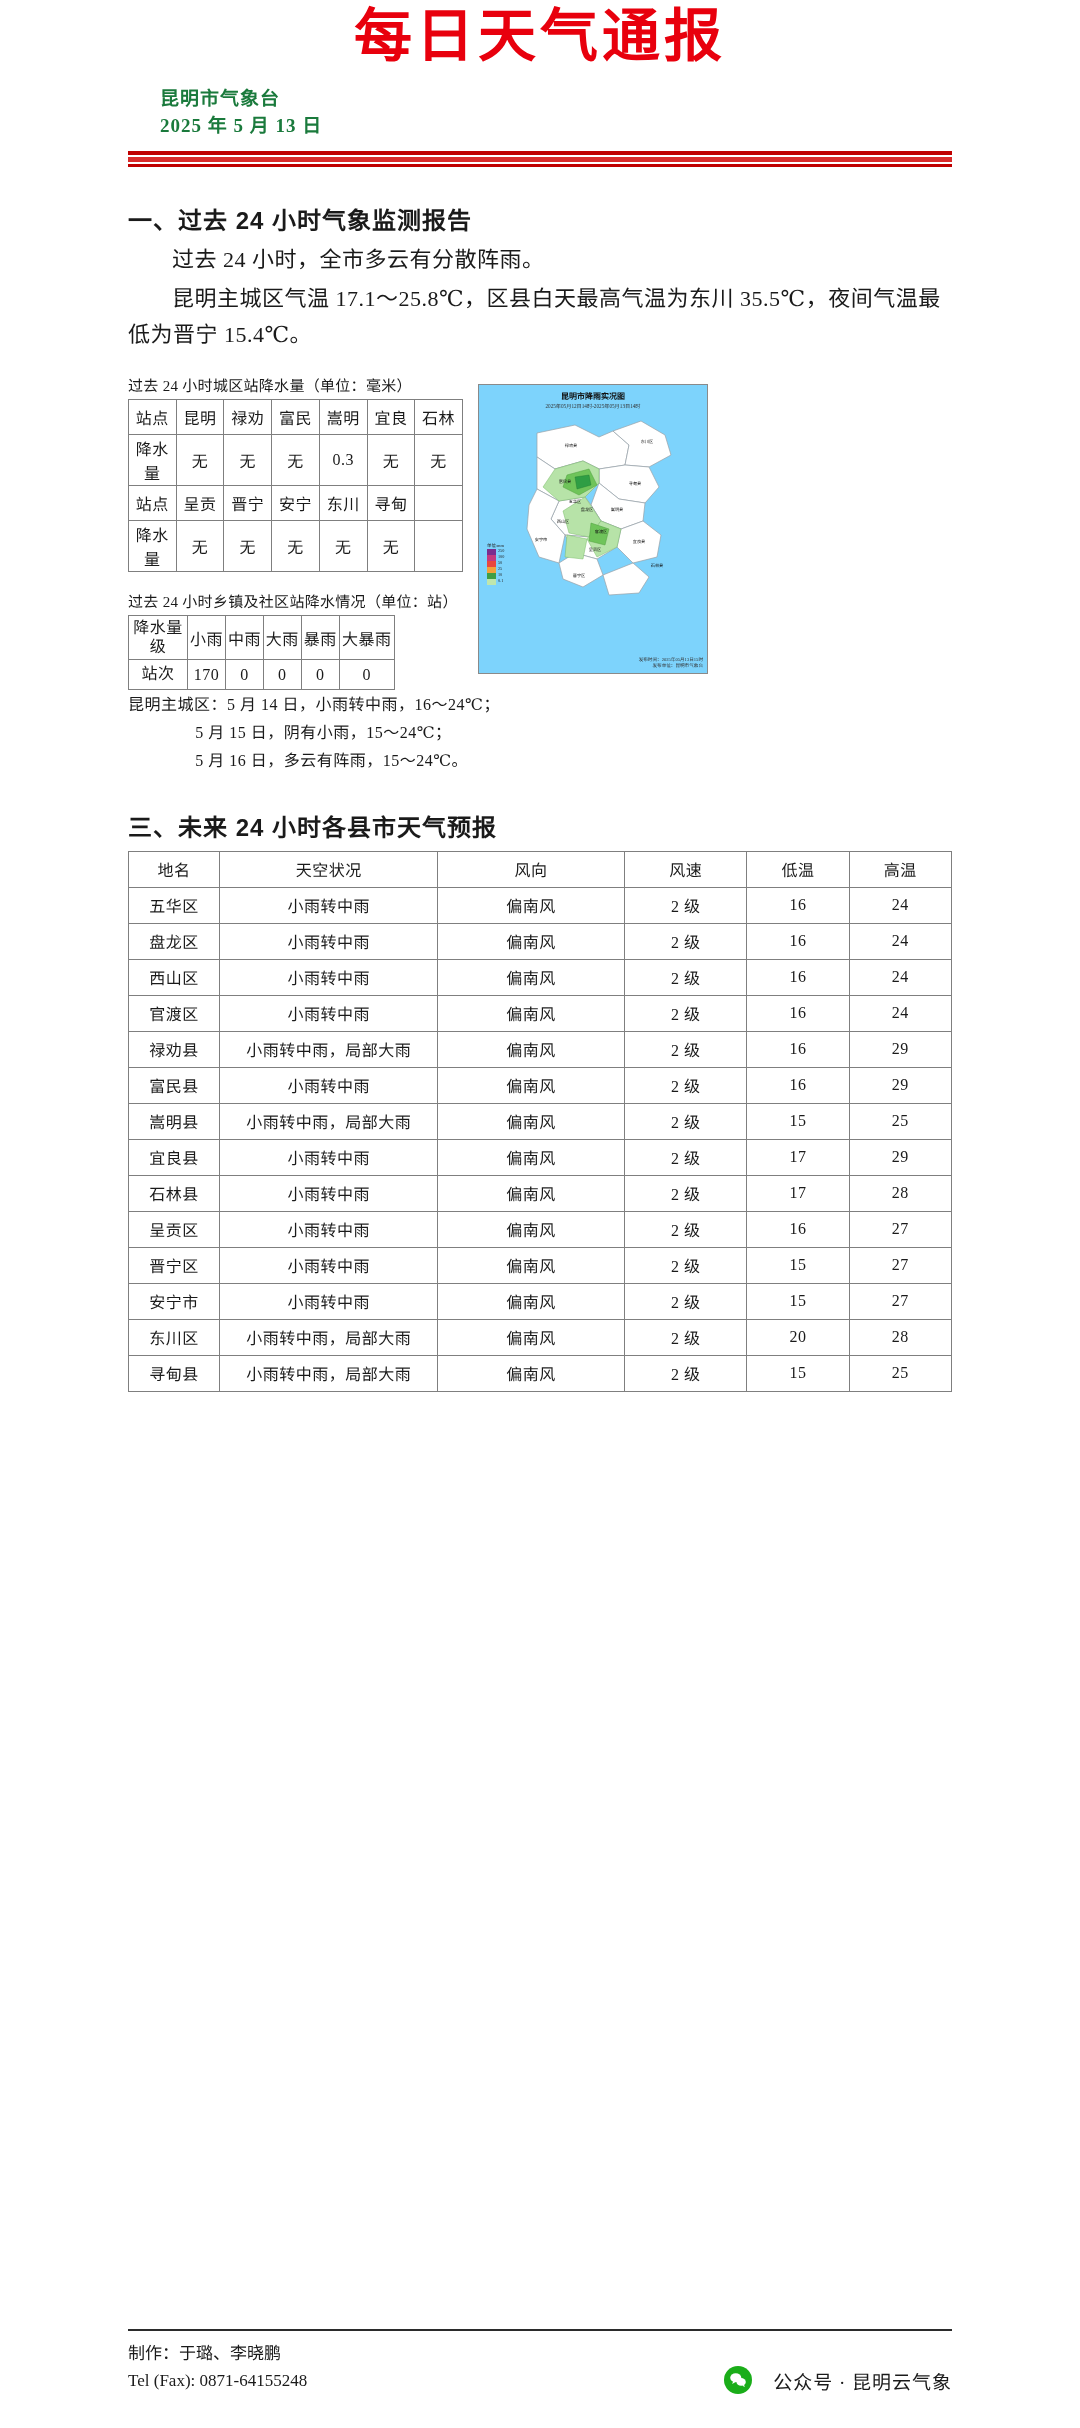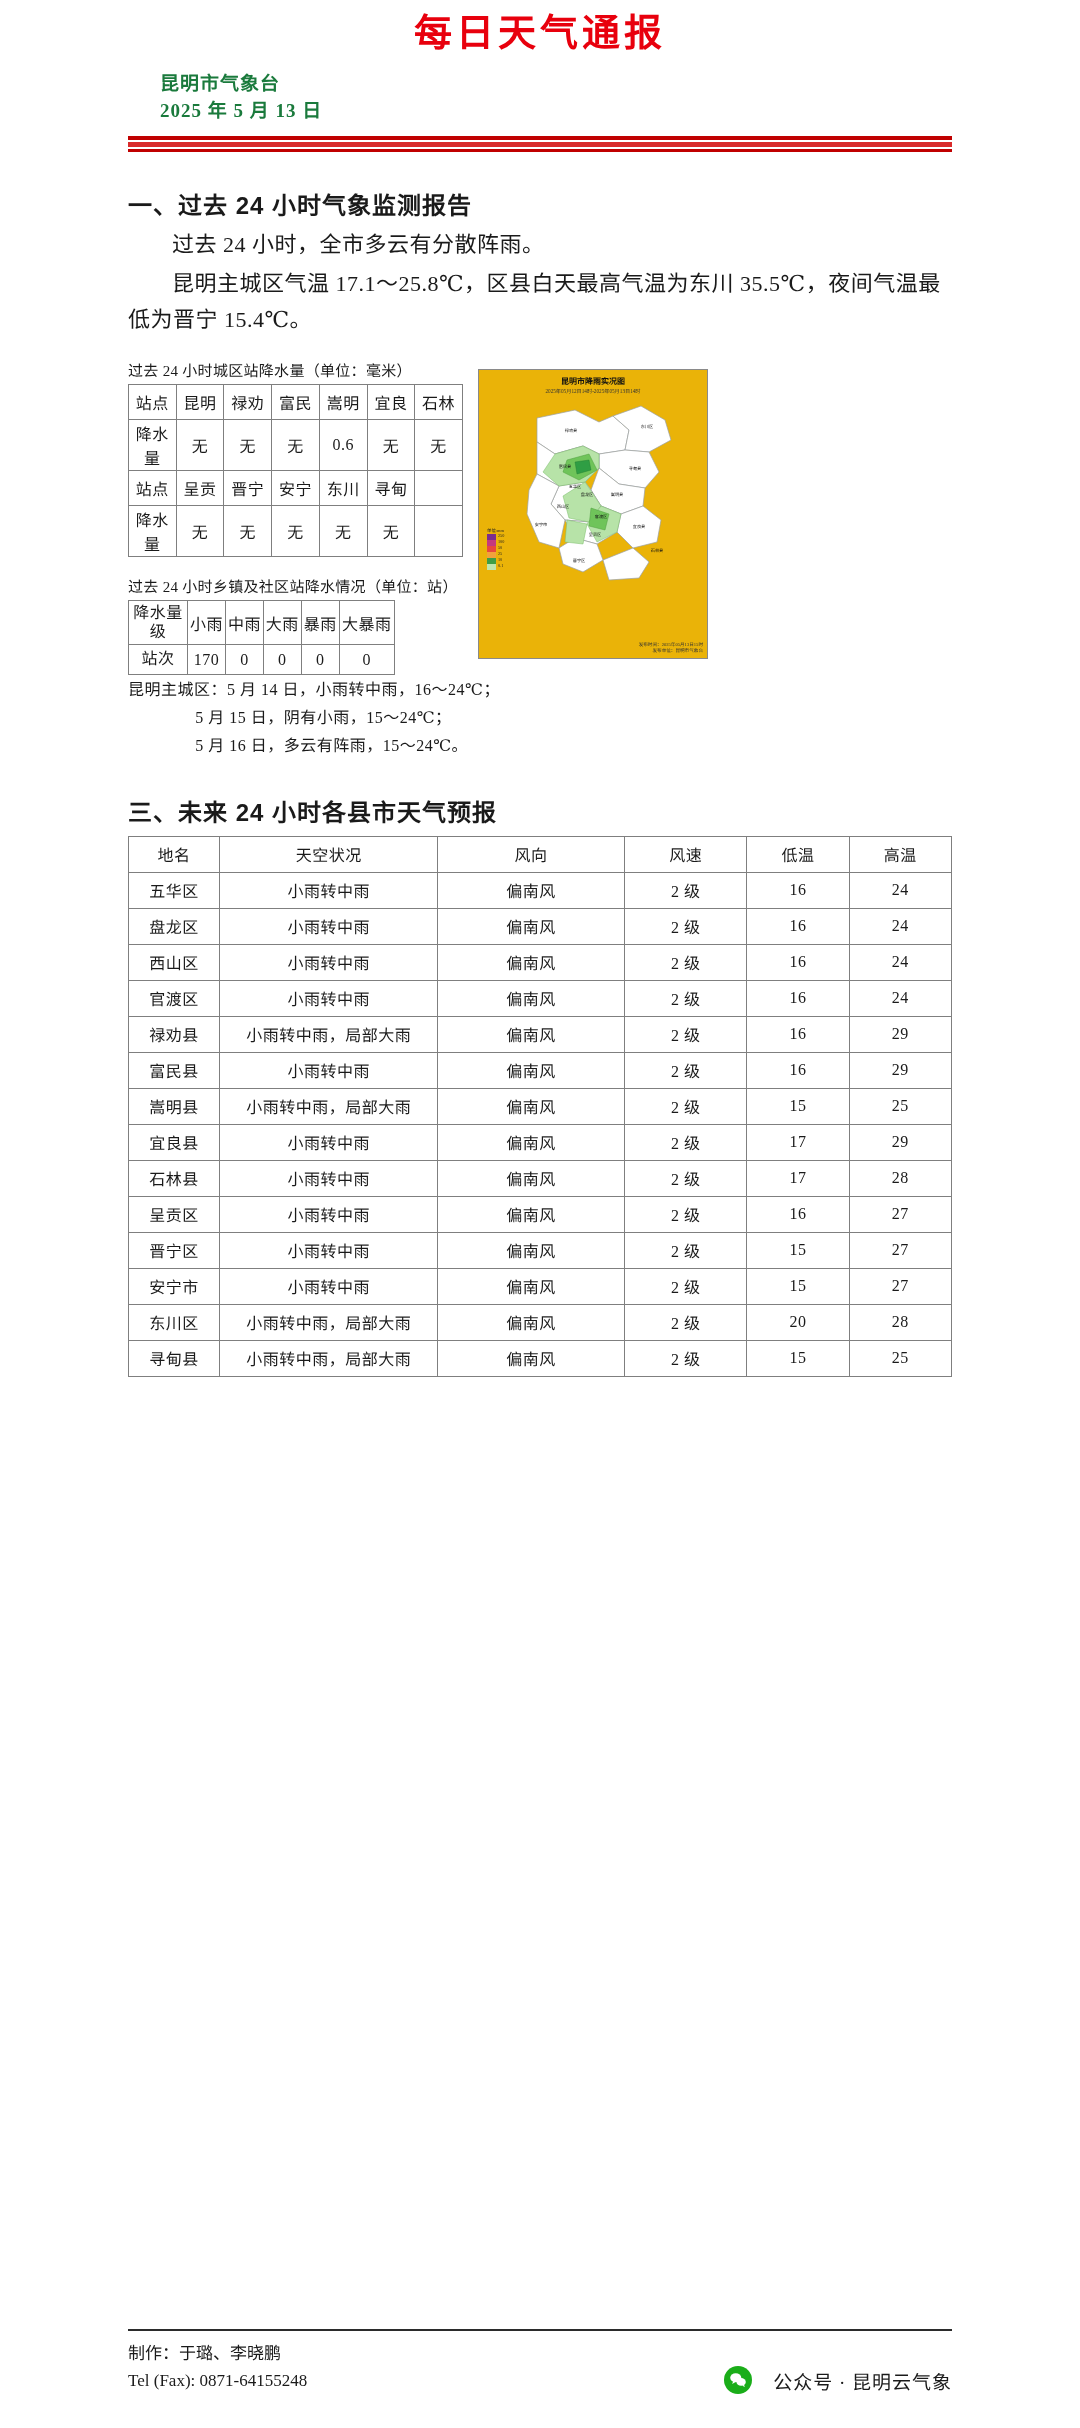--- a/index.html
+++ b/index.html
@@ -18,10 +18,9 @@
   .title {
     text-align:center;
     color:#e8000d;
-    font-size:38px;
+    font-size:58px;
     font-weight:bold;
     letter-spacing:4px;
-    padding-top:10px;
     line-height:1.25;
     font-family:Liberation Sans, sans-serif;
   }

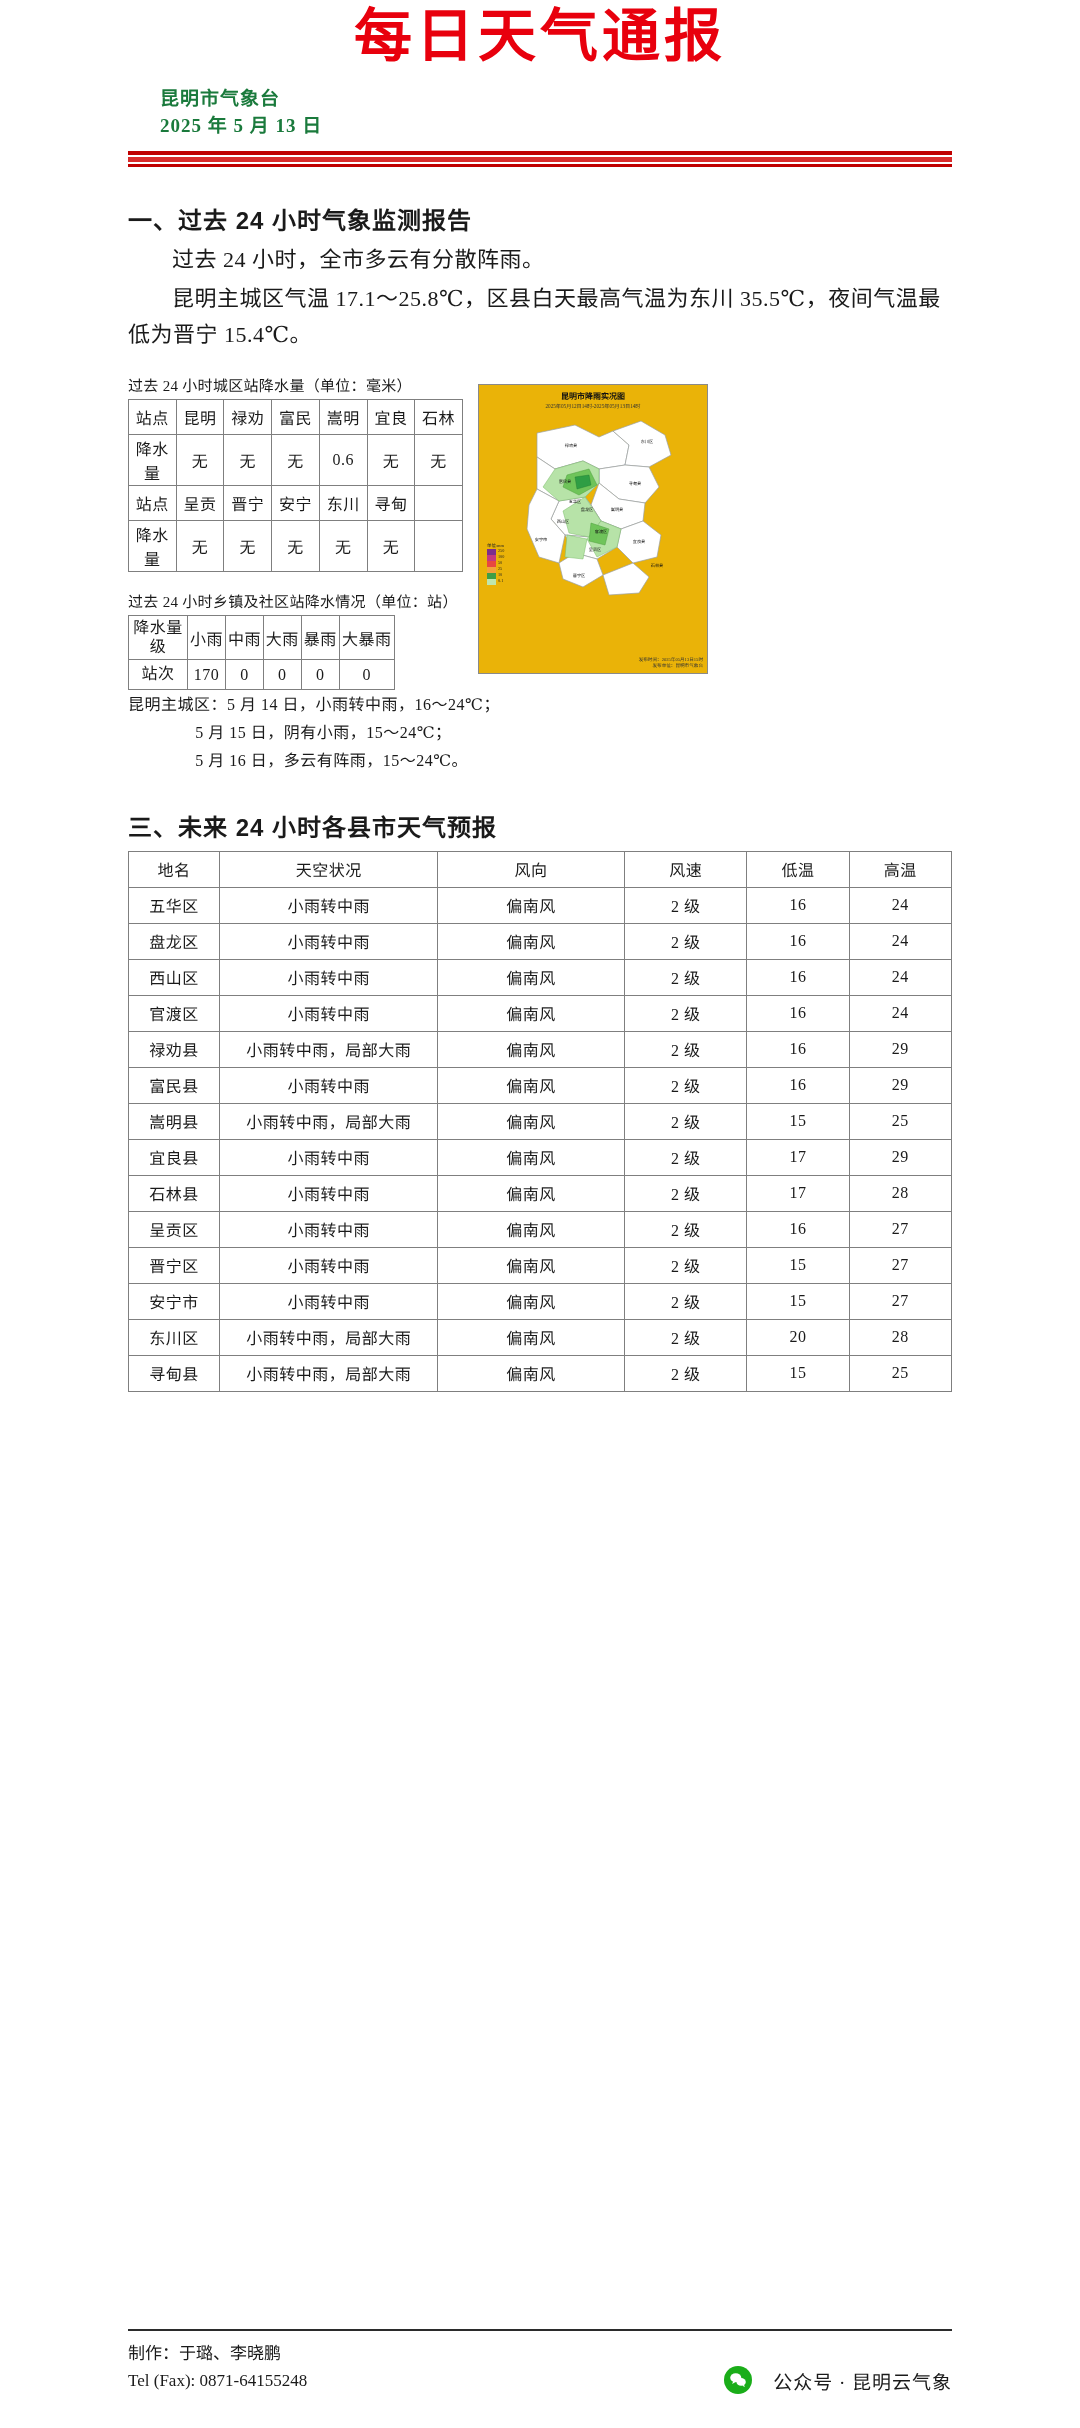--- a/index.html
+++ b/index.html
@@ -88,7 +88,7 @@
   .map {
     width:230px; height:290px;
     border:1px solid #8a8a8a;
-    background:#eab308;
+    background:#7dd3fc;
     position:relative;
     overflow:hidden;
   }

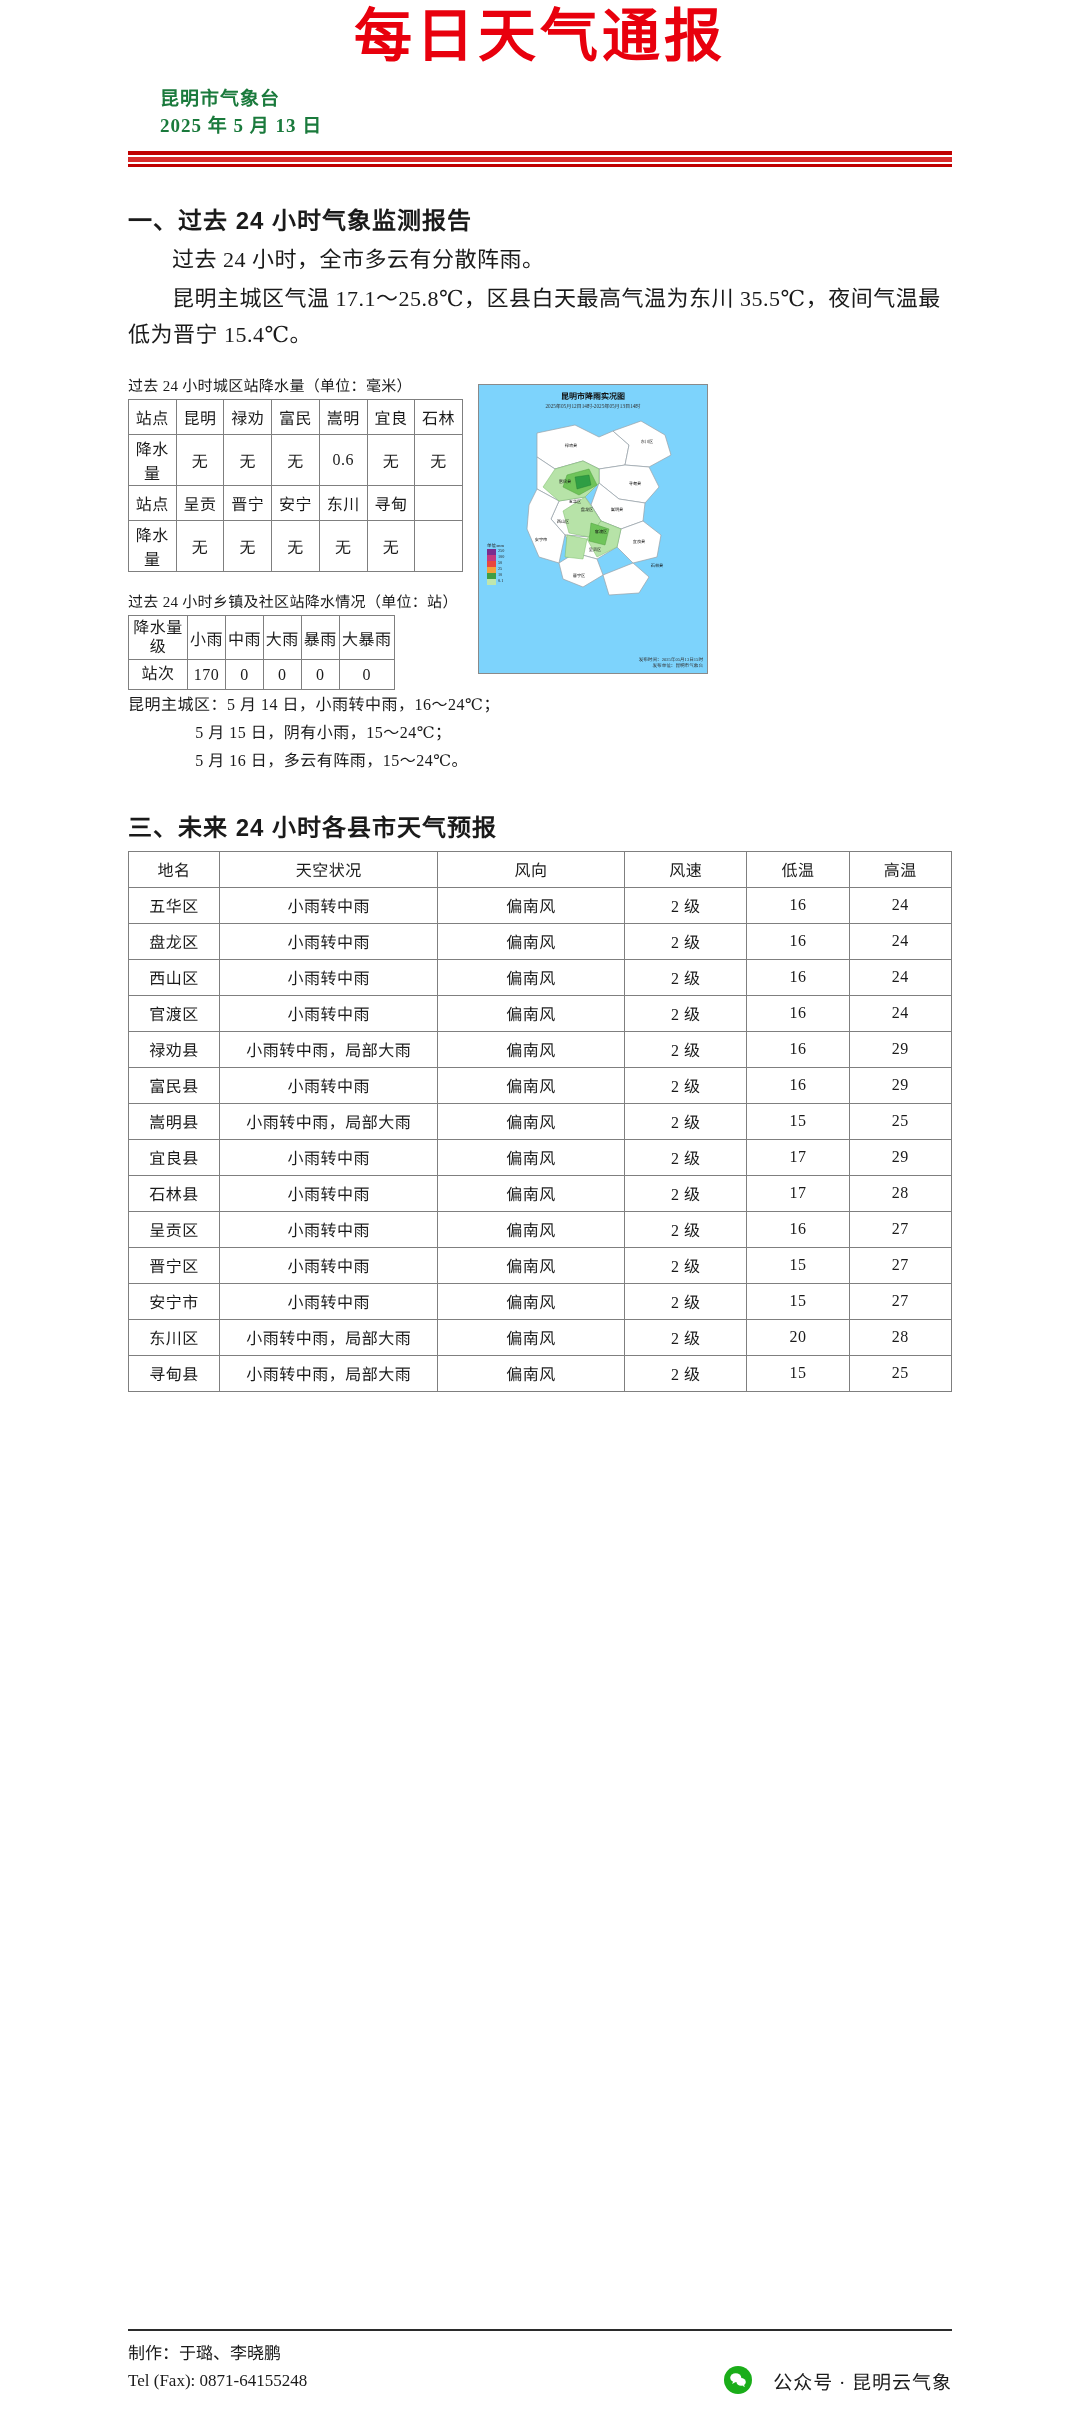--- a/index.html
+++ b/index.html
@@ -170,7 +170,7 @@
               <td>无</td>
               <td>无</td>
               <td>无</td>
-              <td>0.6</td>
+              <td>0.3</td>
               <td>无</td>
               <td>无</td>
             </tr>

